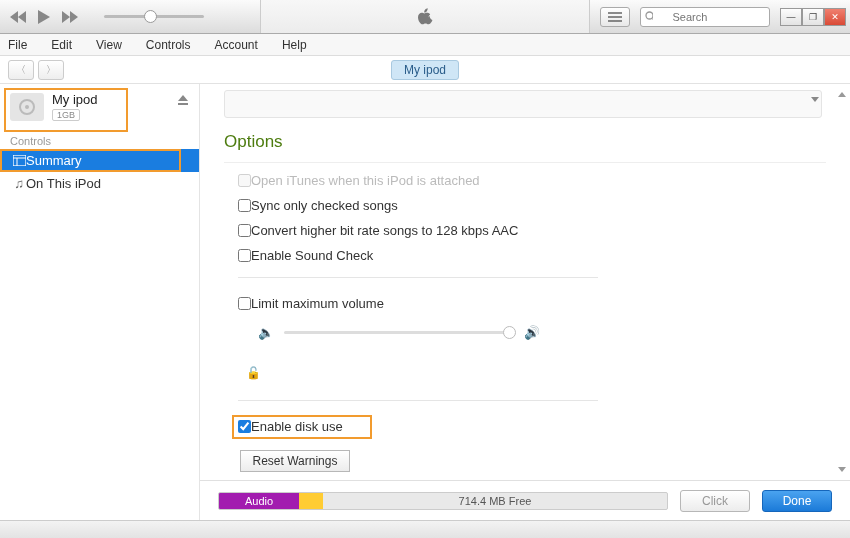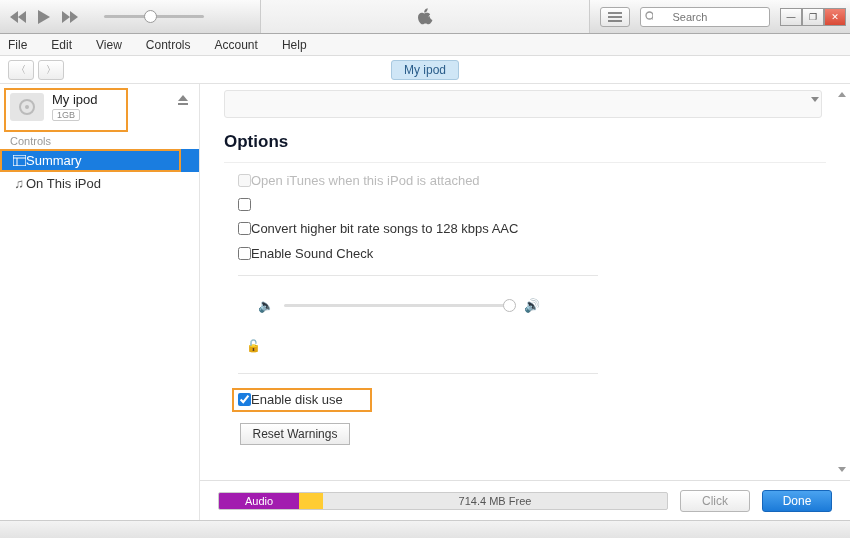--- a/index.html
+++ b/index.html
@@ -54,7 +54,7 @@
 .content-inner { flex:1; overflow:hidden; padding:0 24px 0 24px; position:relative;}
 .topstrip { height:28px; border:1px solid #e4e4e4; border-radius:3px; margin:6px 4px 0 0; background:#f9f9f9; position:relative;}
 .topstrip::after{ content:""; position:absolute; right:2px; top:6px; border-left:4px solid transparent; border-right:4px solid transparent; border-top:5px solid #888;}
-.sect-title { font-size:17px; color:#0f172a; margin:14px 0 10px 0; font-weight:700;}
+.sect-title { font-size:17px; color:#4d7c0f; margin:14px 0 10px 0; font-weight:400;}
 .opts { border-top:1px solid #eee; padding:10px 0 4px 14px; display:flex; flex-direction:column; gap:10px; font-size:13px; color:#333; }
 .opt { display:flex; align-items:center; gap:0; }
 .opt input[type=checkbox]{ width:13px; height:13px; accent-color:#1a7de0; }

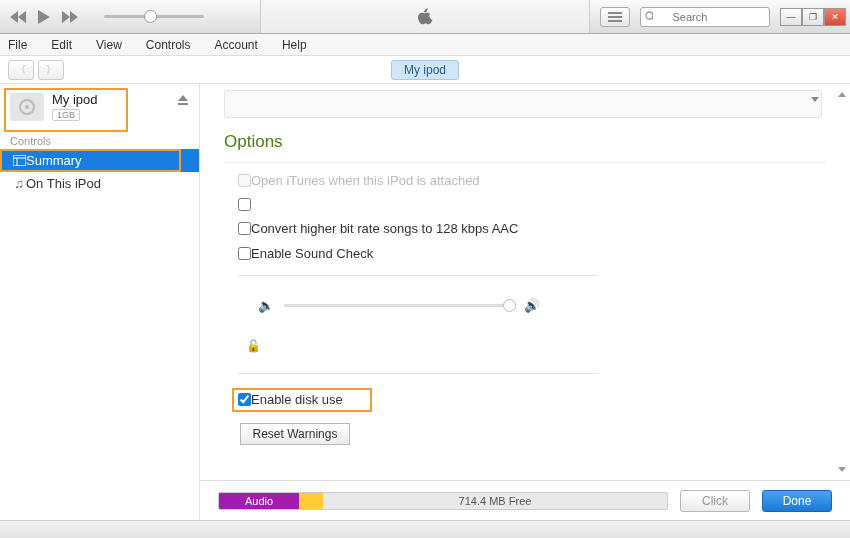--- a/index.html
+++ b/index.html
@@ -204,6 +204,7 @@
         </label>
         <label class="opt">
           <input type="checkbox" style="">
+          <span>Sync only checked songs</span>
         </label>
         <label class="opt">
           <input type="checkbox" style="">

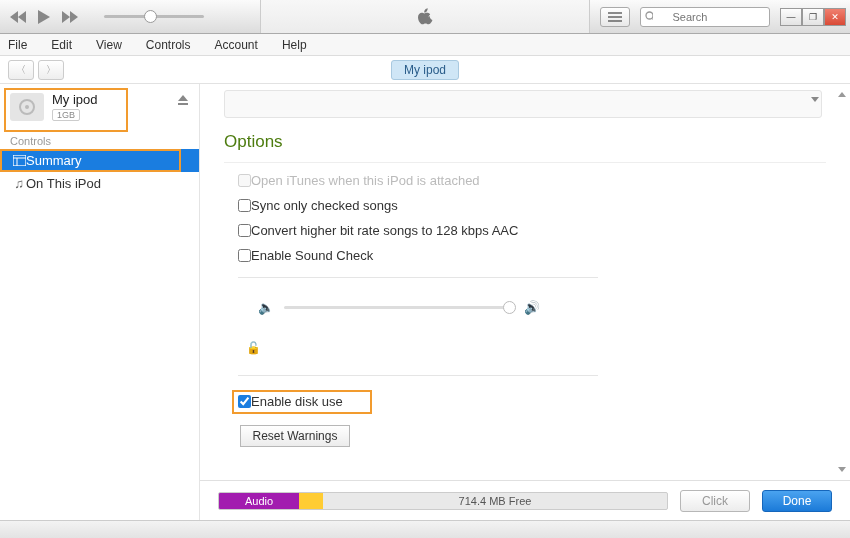--- a/index.html
+++ b/index.html
@@ -215,6 +215,10 @@
           <span>Enable Sound Check</span>
         </label>
         <div class="hr"></div>
+        <label class="opt">
+          <input type="checkbox" style="">
+          <span>Limit maximum volume</span>
+        </label>
         <div class="vol-limit">
           <span class="spk">🔈</span>
           <div class="track">

